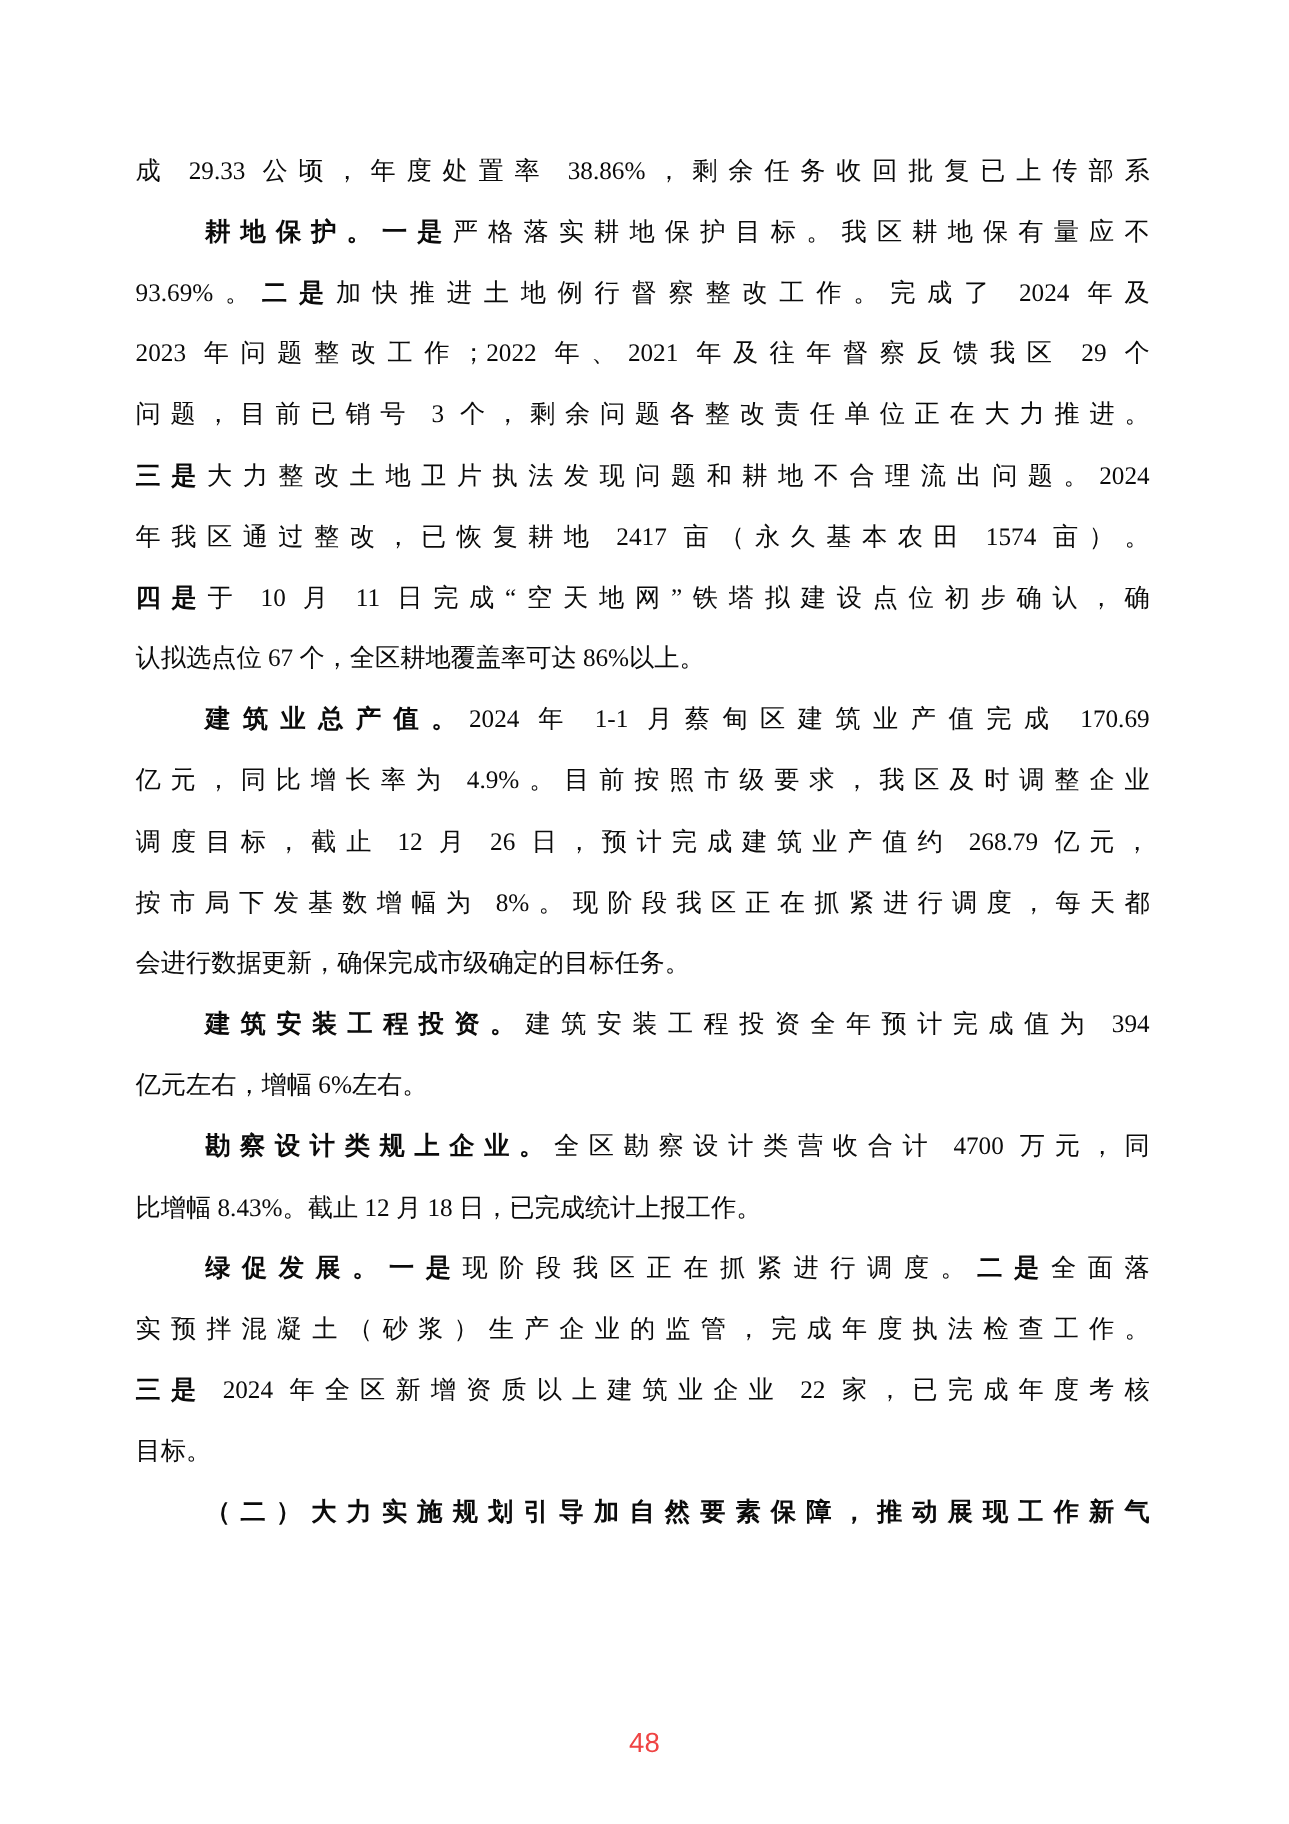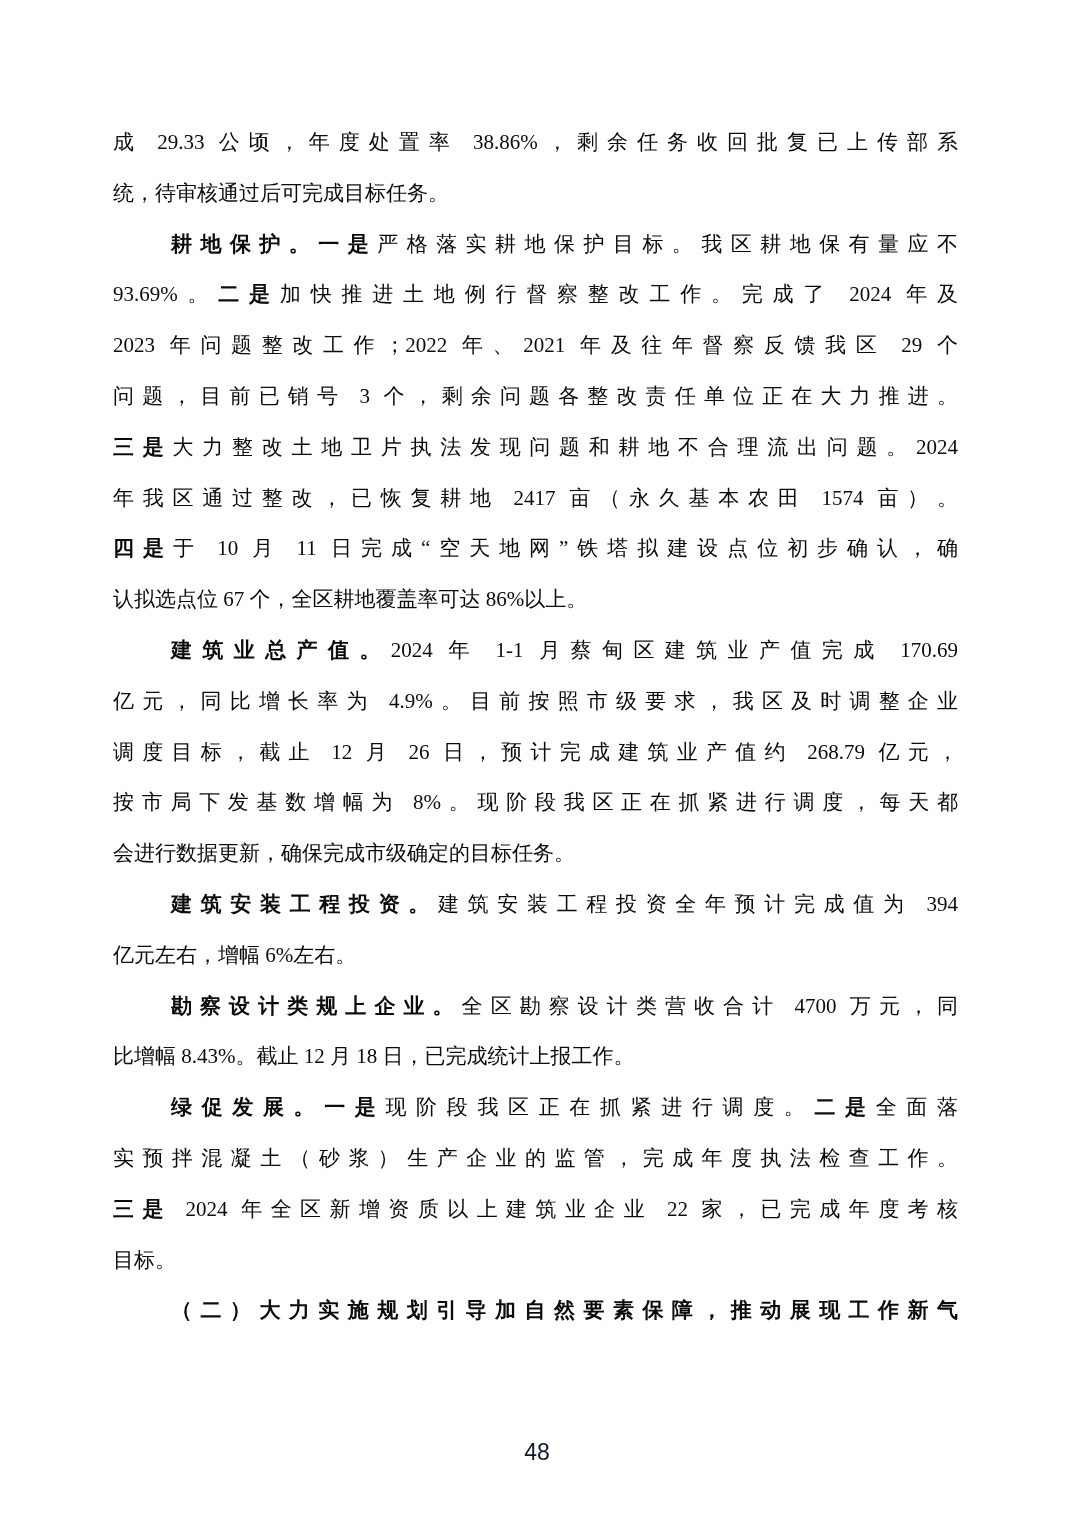--- a/index.html
+++ b/index.html
@@ -58,7 +58,6 @@
 <div class="page">
   <div class="text-block">
       <div class="line jt"><span>成 29.33 公顷，年度处置率 38.86%，剩余任务收回批复已上传部系</span></div>
-      <div class="line"><span>统，待审核通过后可完成目标任务。</span></div>
       <div class="line jt ind"><span class="b">耕地保护。一是</span><span>严格落实耕地保护目标。我区耕地保有量应不</span></div>
       <div class="line jt"><span>93.69%。</span><span class="b">二是</span><span>加快推进土地例行督察整改工作。完成了 2024 年及</span></div>
       <div class="line jt"><span>2023 年问题整改工作；2022 年、2021 年及往年督察反馈我区 29 个</span></div>

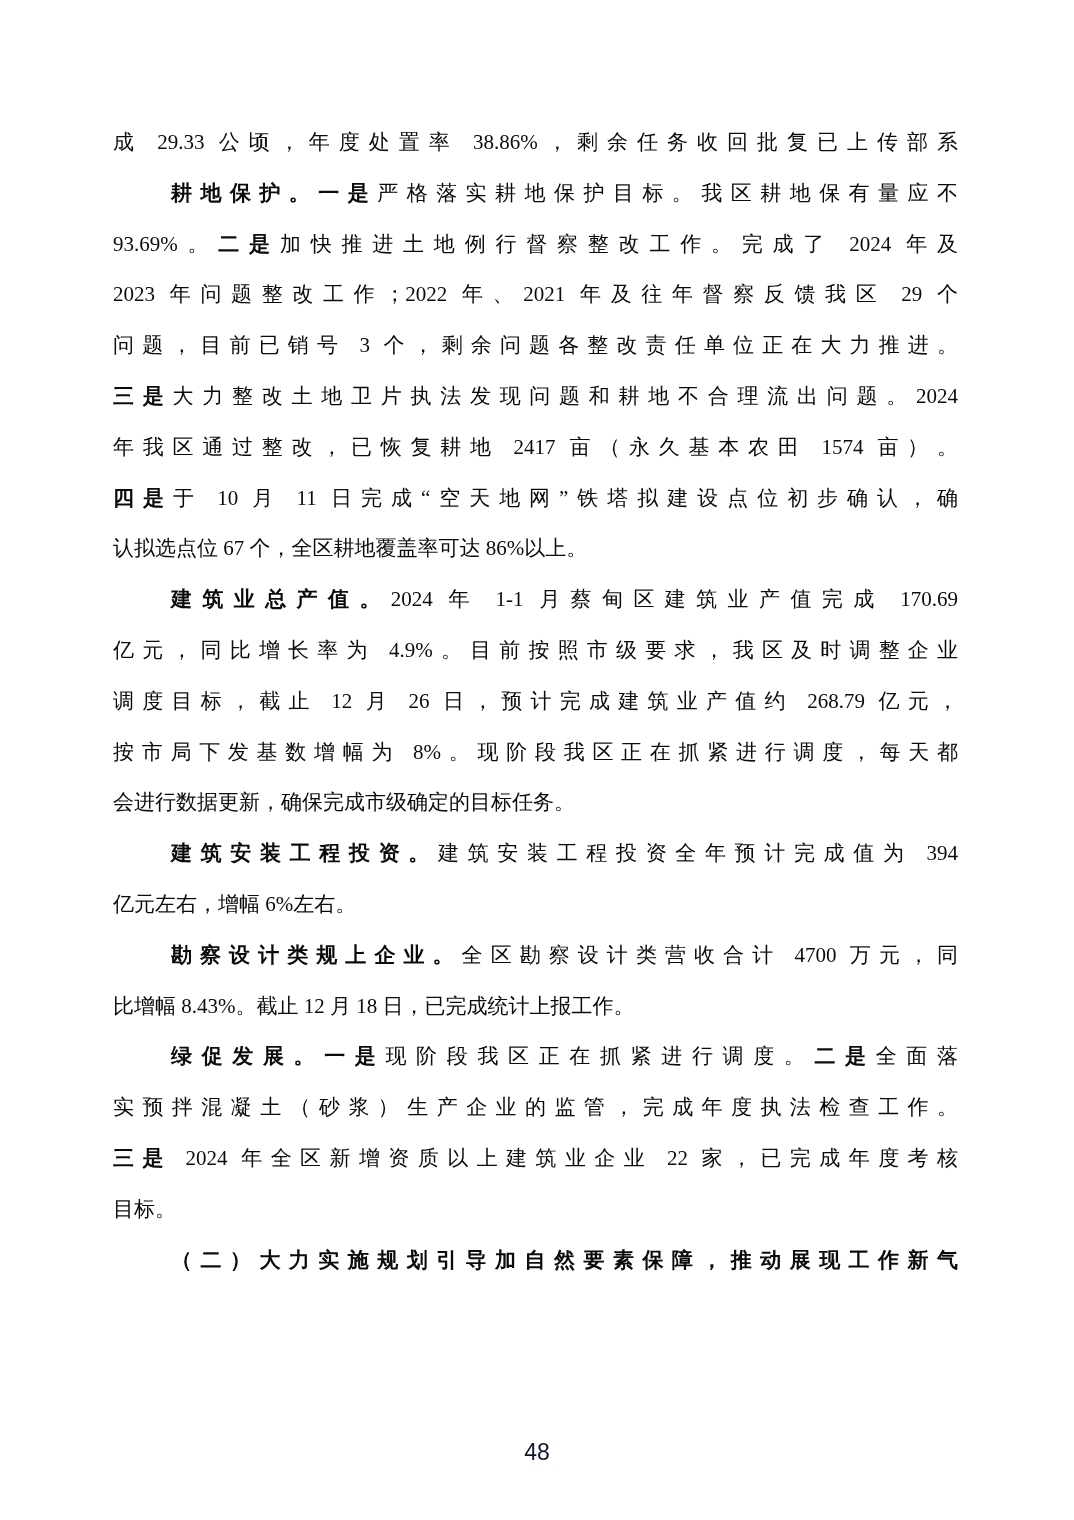--- a/index.html
+++ b/index.html
@@ -49,7 +49,7 @@
     font-family: "Liberation Sans", sans-serif;
     font-size: 23px;
     line-height: 24px;
-    color: #0f172a;
+    color: #ef4444;
   }
 </style>
 </head>

